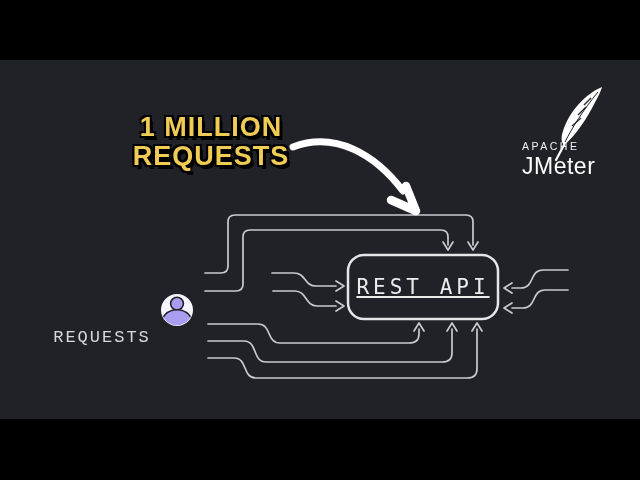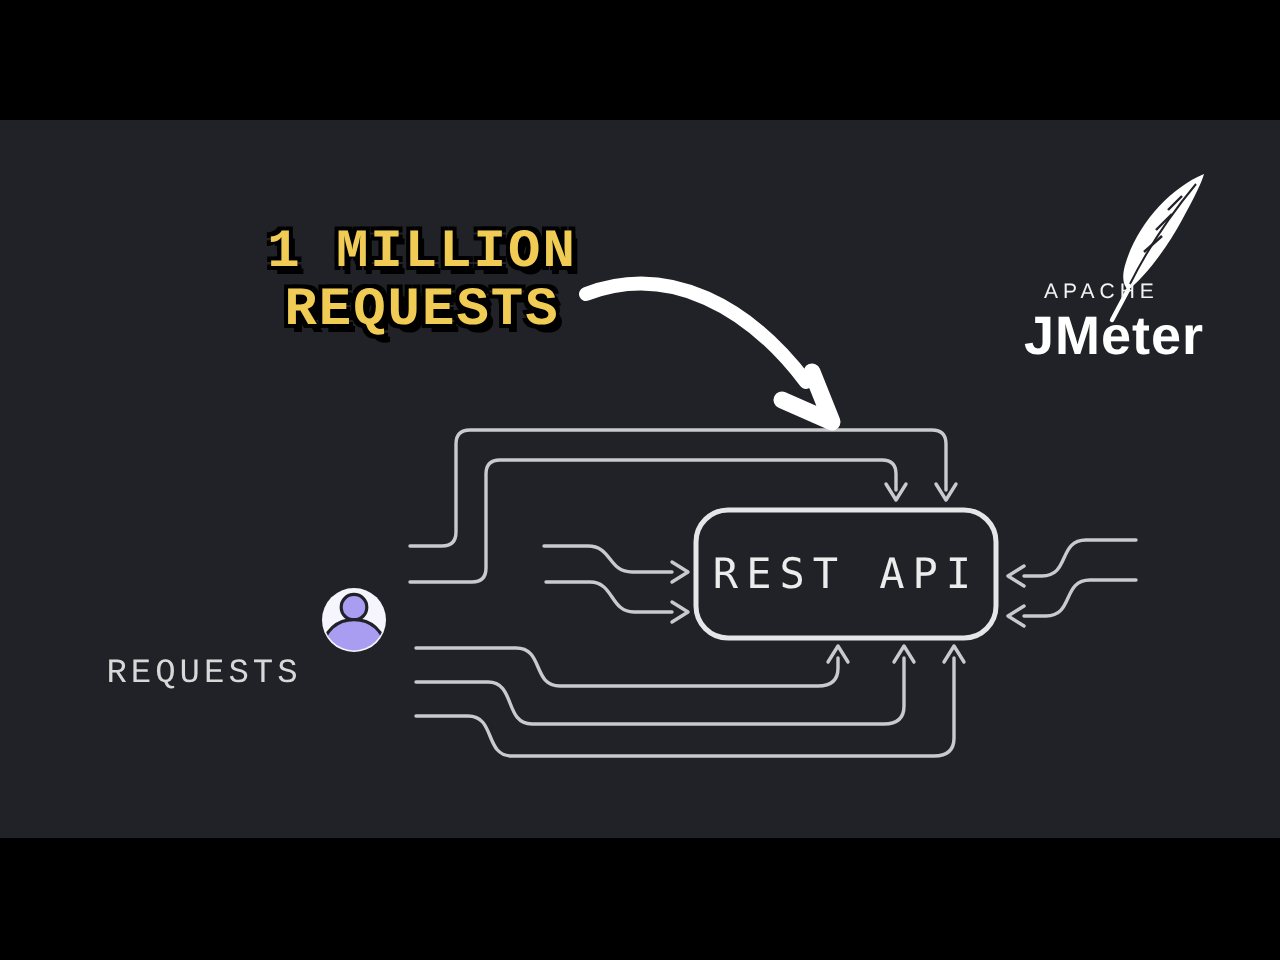--- a/index.html
+++ b/index.html
@@ -13,7 +13,7 @@
 
   .title{position:absolute;left:116px;top:53px;width:190px;text-align:center;
          color:#f0cc55;font-weight:bold;font-size:27px;line-height:29px;letter-spacing:1px;
-         text-shadow:-2px -2px 0 #000,2px -2px 0 #000,-2px 2px 0 #000,2px 2px 0 #000,3px 4px 0 #000;font-family:Liberation Mono, monospace;}
+         text-shadow:-2px -2px 0 #000,2px -2px 0 #000,-2px 2px 0 #000,2px 2px 0 #000,3px 4px 0 #000;}
 
   .src-count{position:absolute;left:44px;top:234px;width:120px;text-align:center;
              color:#d8d8d8;font-family:"Liberation Mono",monospace;font-size:24px;font-weight:bold;}

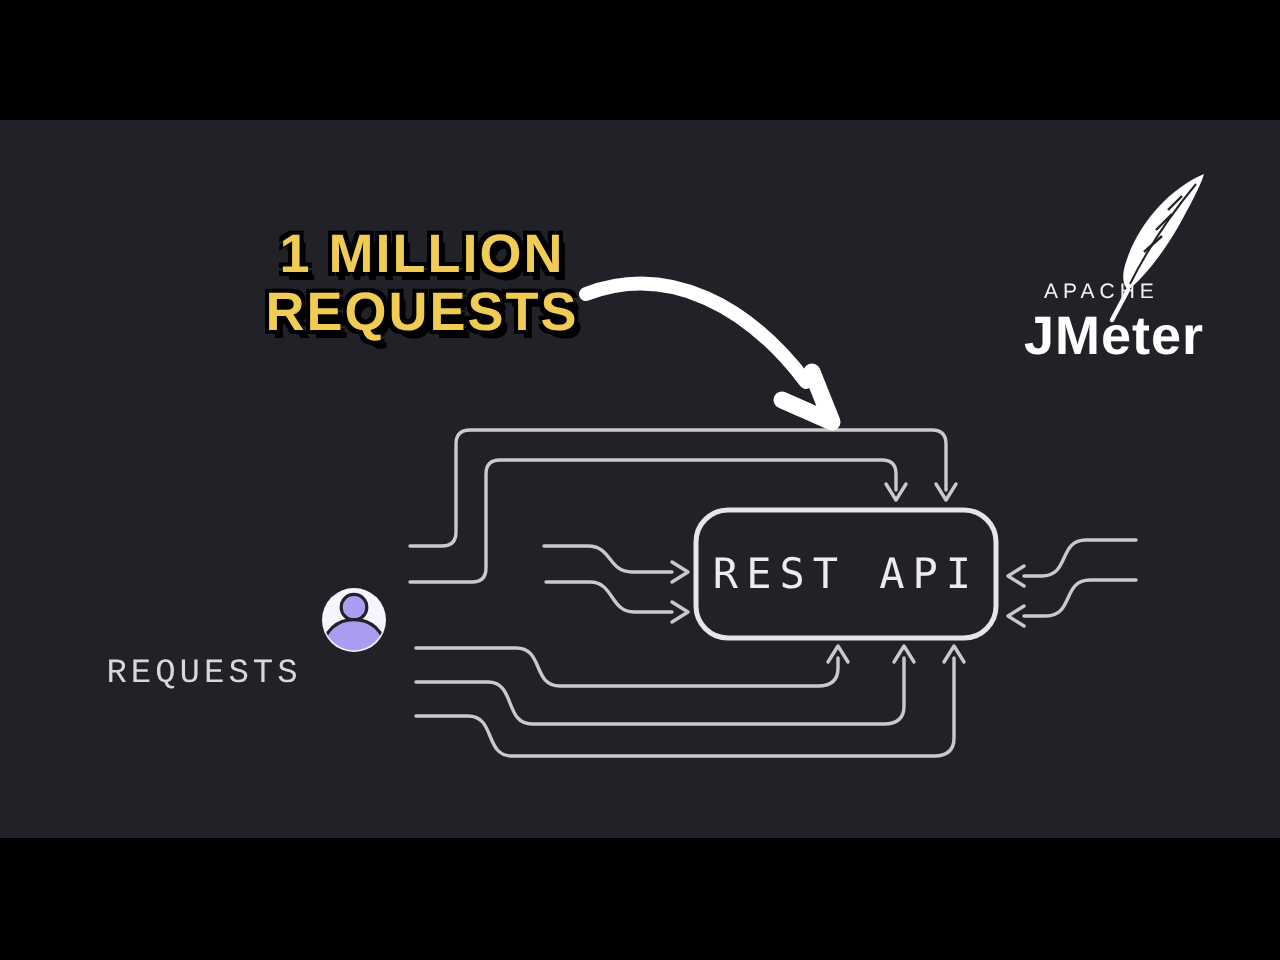--- a/index.html
+++ b/index.html
@@ -26,7 +26,7 @@
 
   .logo{position:absolute;left:512px;top:80px;width:110px;color:#fff;}
   .logo .apache{margin-left:10px;font-size:10.5px;letter-spacing:2.5px;font-weight:normal;color:#f2f2f2;}
-  .logo .jmeter{font-size:27px;font-weight:bold;letter-spacing:0.5px;margin-top:1px;}
+  .logo .jmeter{font-size:23px;font-weight:normal;letter-spacing:0.5px;margin-top:1px;margin-left:10px;}
 </style>
 </head>
 <body>

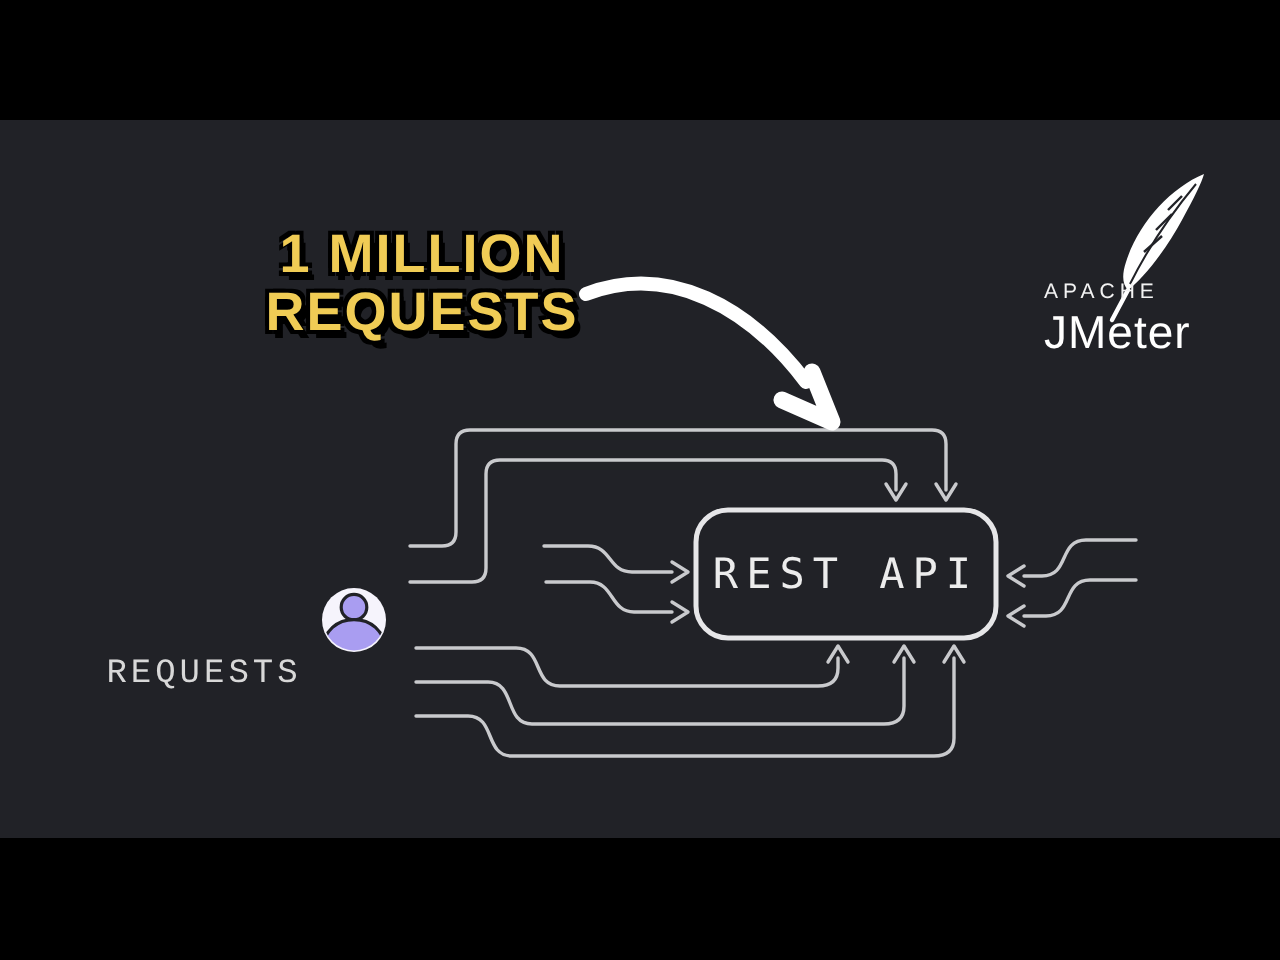--- a/index.html
+++ b/index.html
@@ -22,7 +22,7 @@
 
   .api-label{position:absolute;left:348px;top:195px;width:150px;height:64px;
              display:flex;align-items:center;justify-content:center;
-             color:#ececec;font-family:"DejaVu Sans Mono",monospace;font-size:21px;letter-spacing:4px;}
+             color:#ececec;font-family:"DejaVu Sans Mono",monospace;font-size:21px;letter-spacing:4px;text-decoration:underline;}
 
   .logo{position:absolute;left:512px;top:80px;width:110px;color:#fff;}
   .logo .apache{margin-left:10px;font-size:10.5px;letter-spacing:2.5px;font-weight:normal;color:#f2f2f2;}

